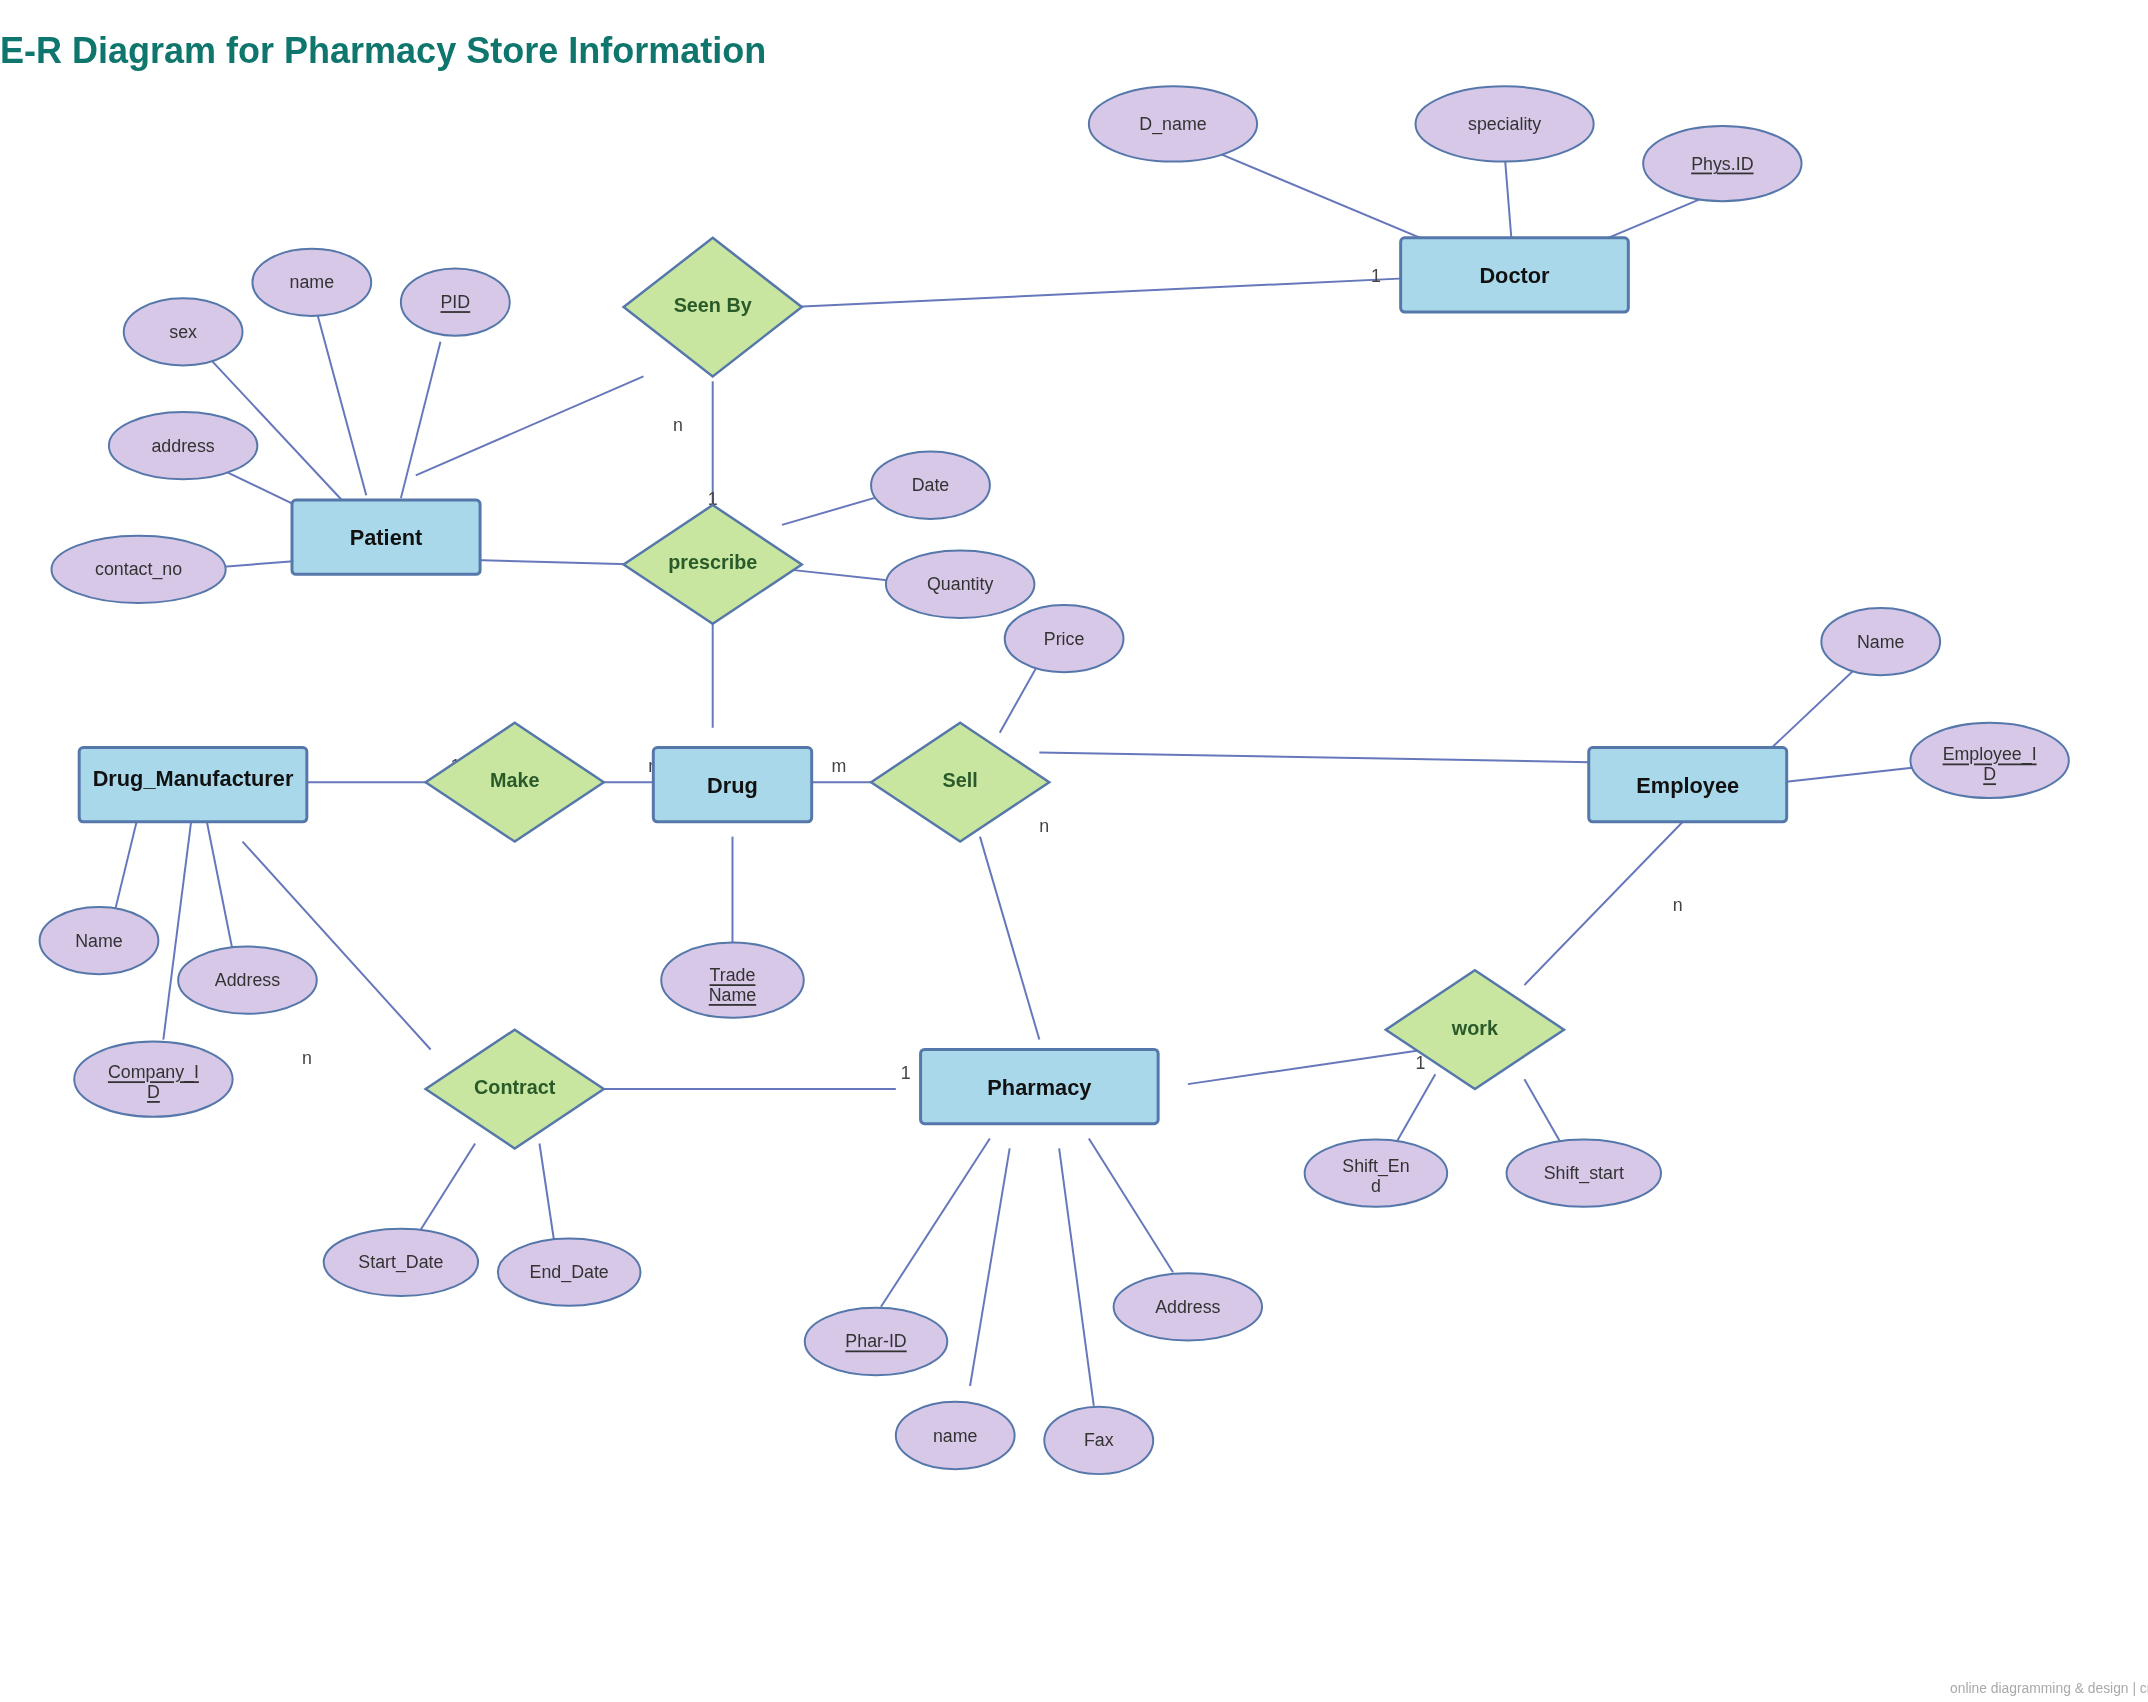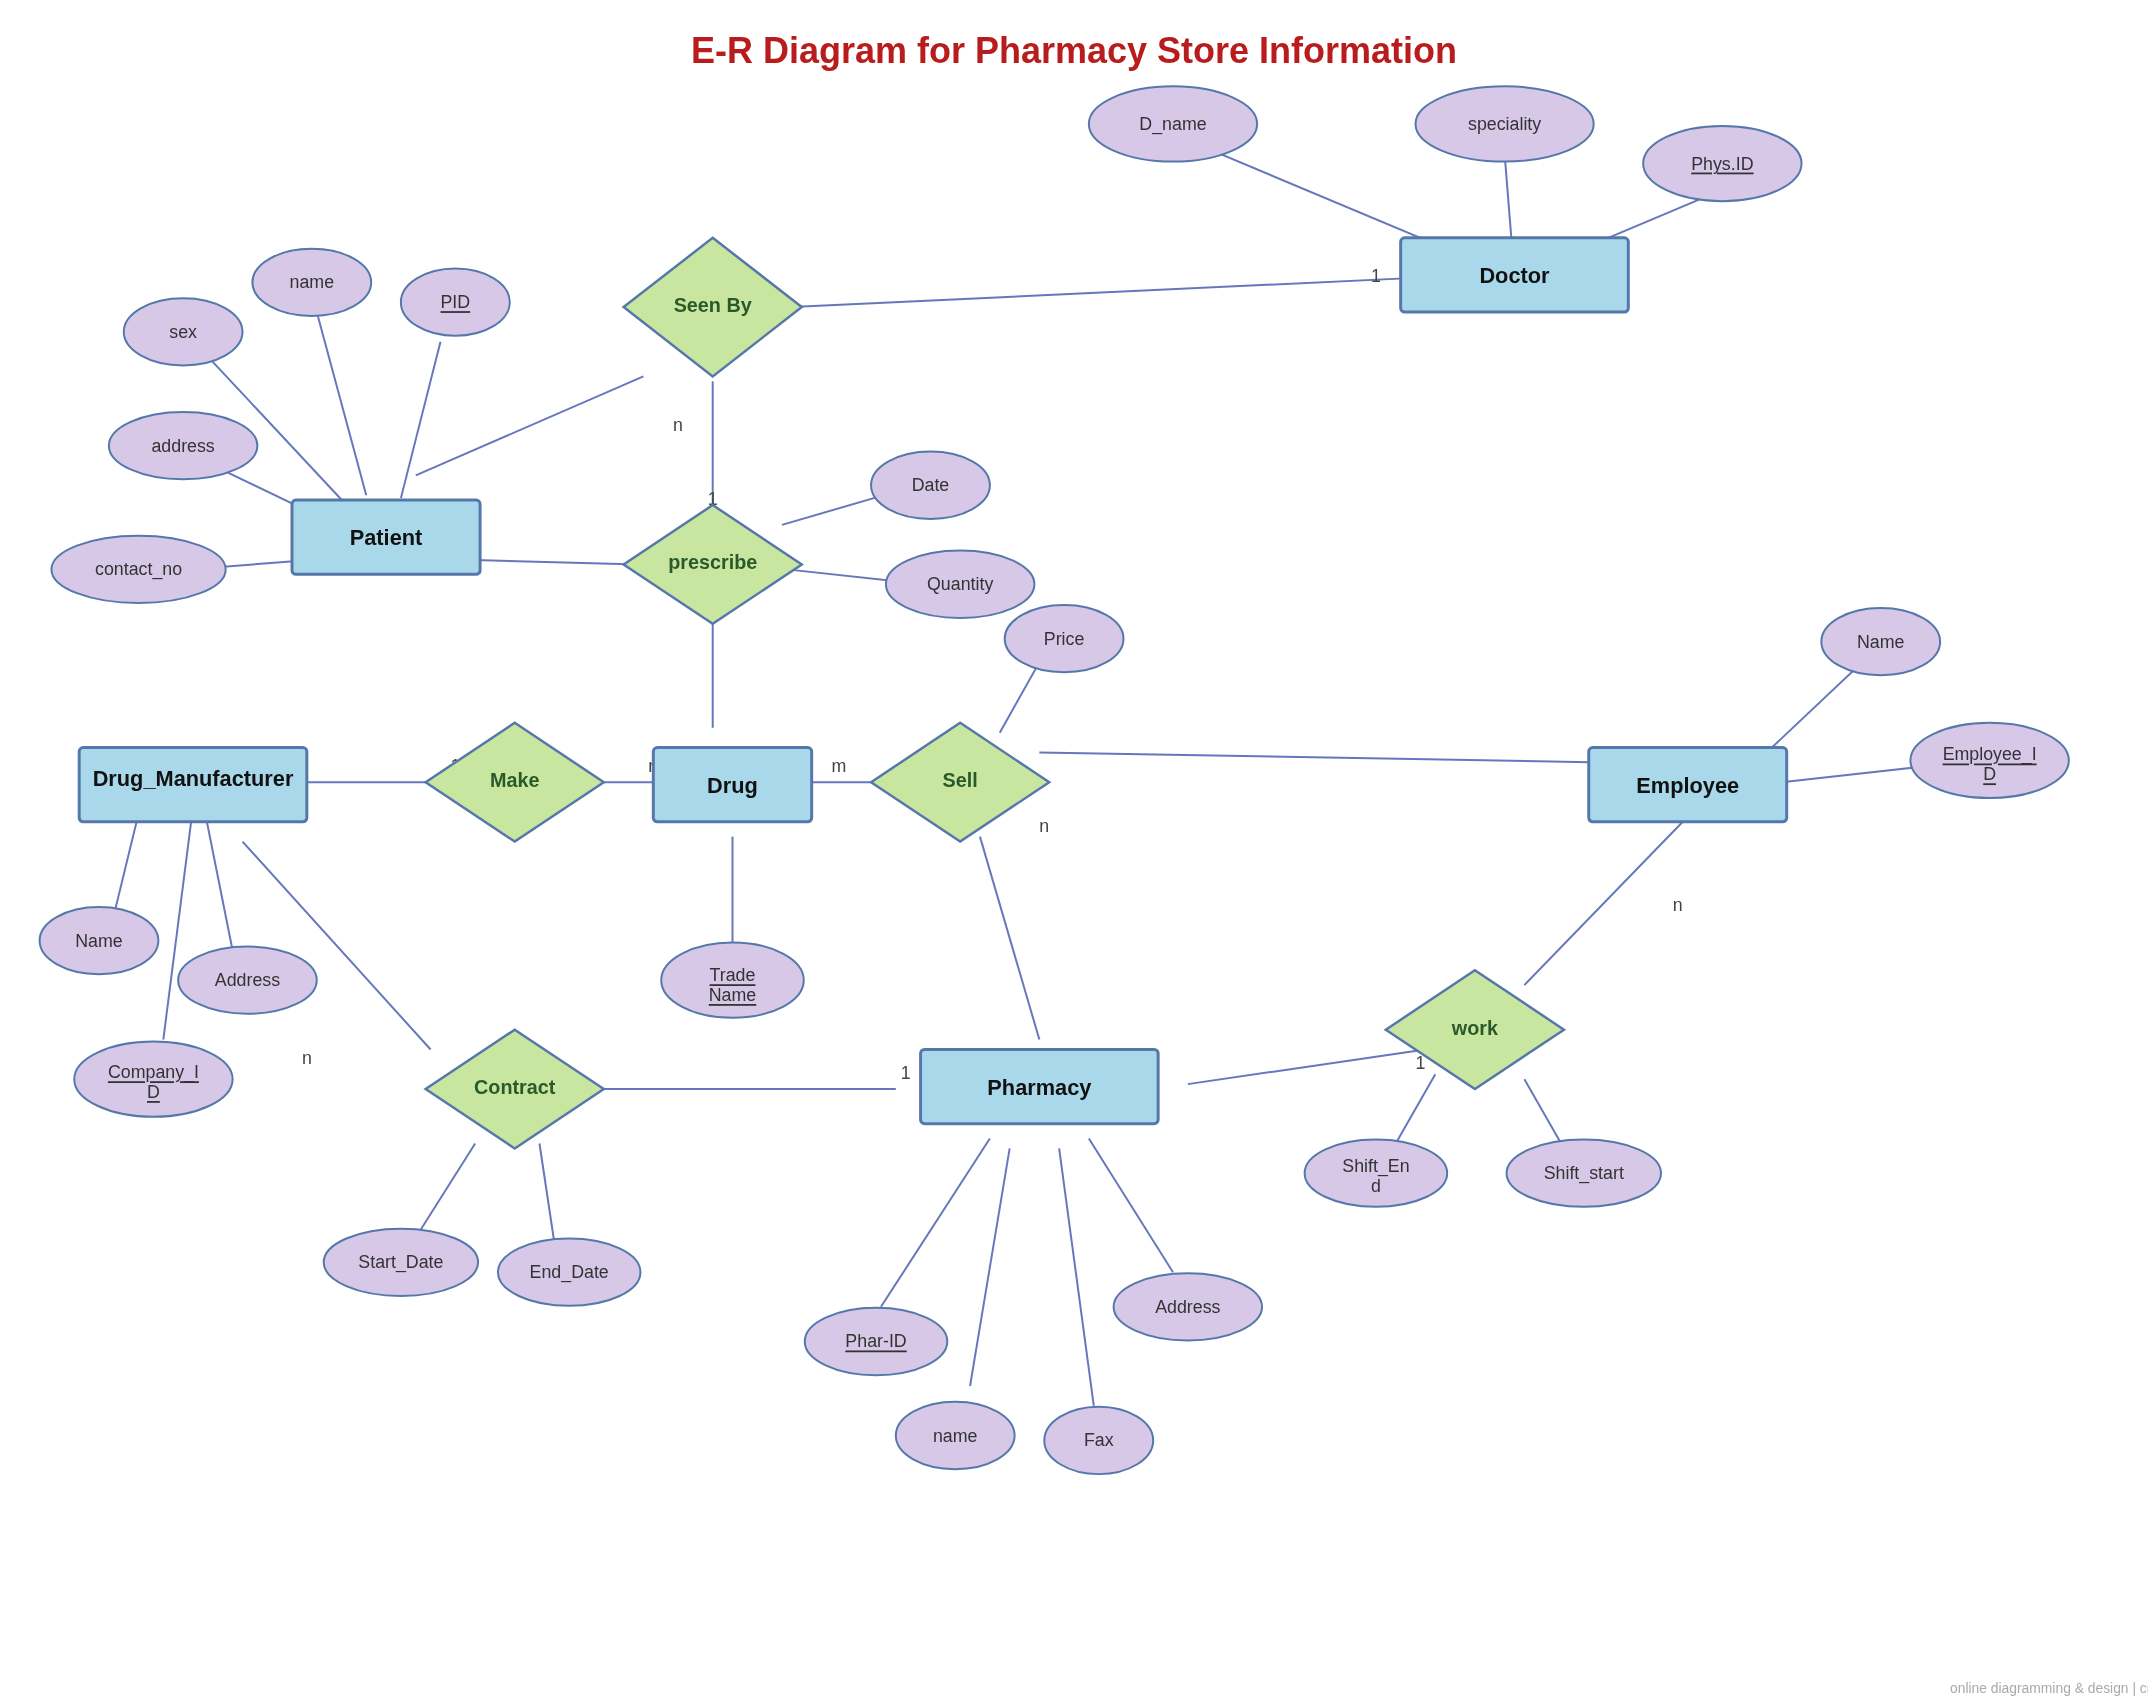--- a/index.html
+++ b/index.html
@@ -11,11 +11,10 @@
       overflow: hidden;
     }
     .diagram-title {
-      text-align: center;
       font-size: 36px;
       font-weight: bold;
       padding-top: 30px;
-      color: #b91c1c;
+      color: #0f766e;
     }
     svg.diagram-svg {
       position: absolute;

